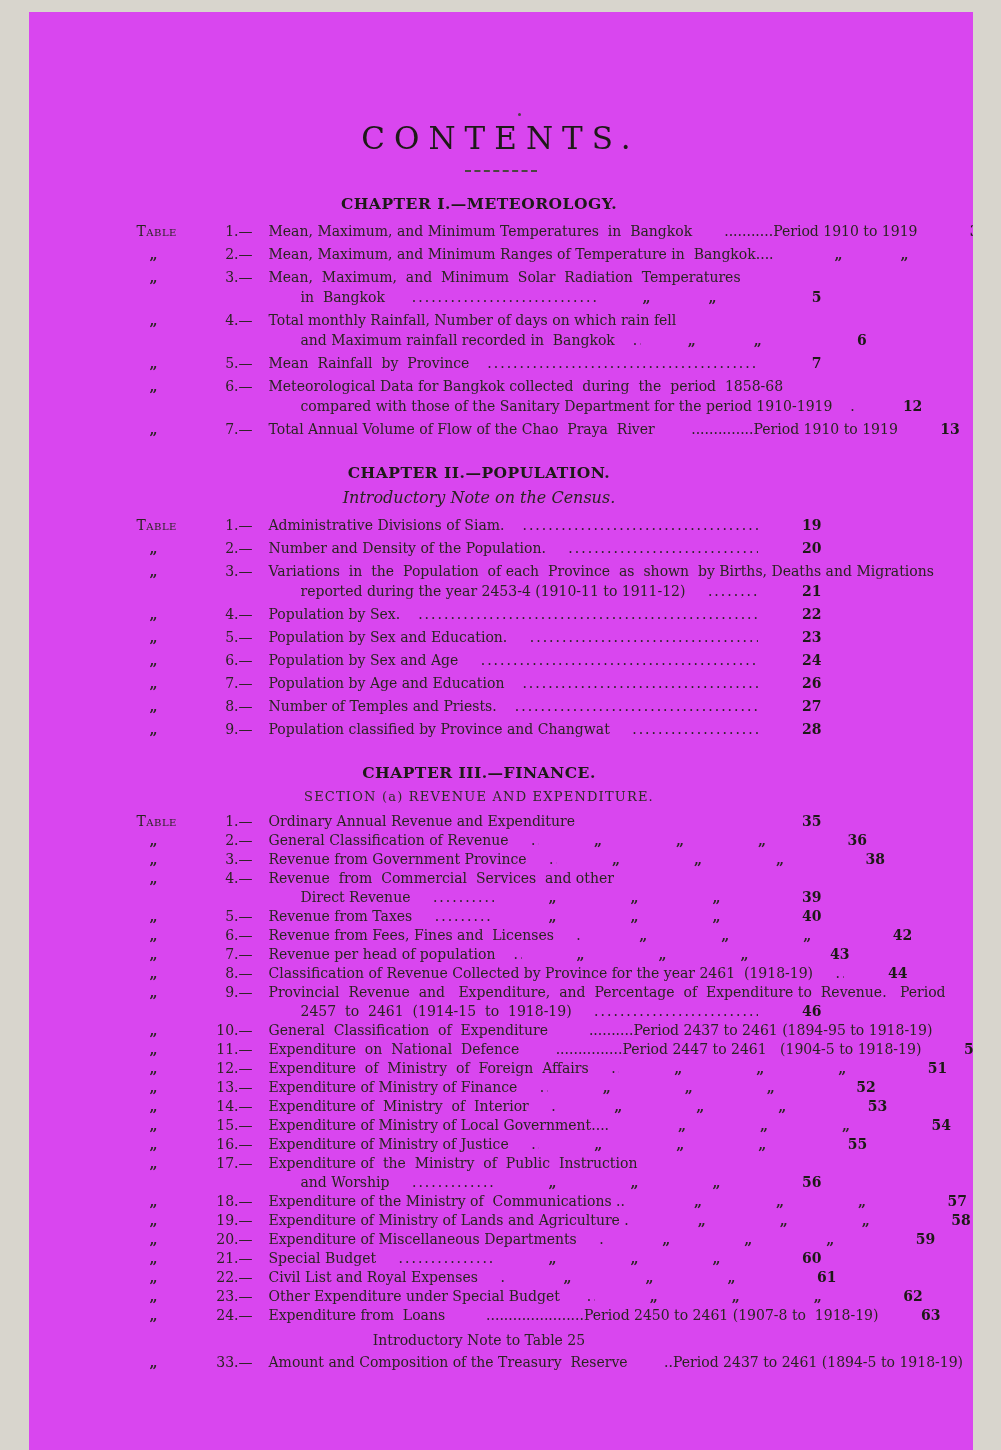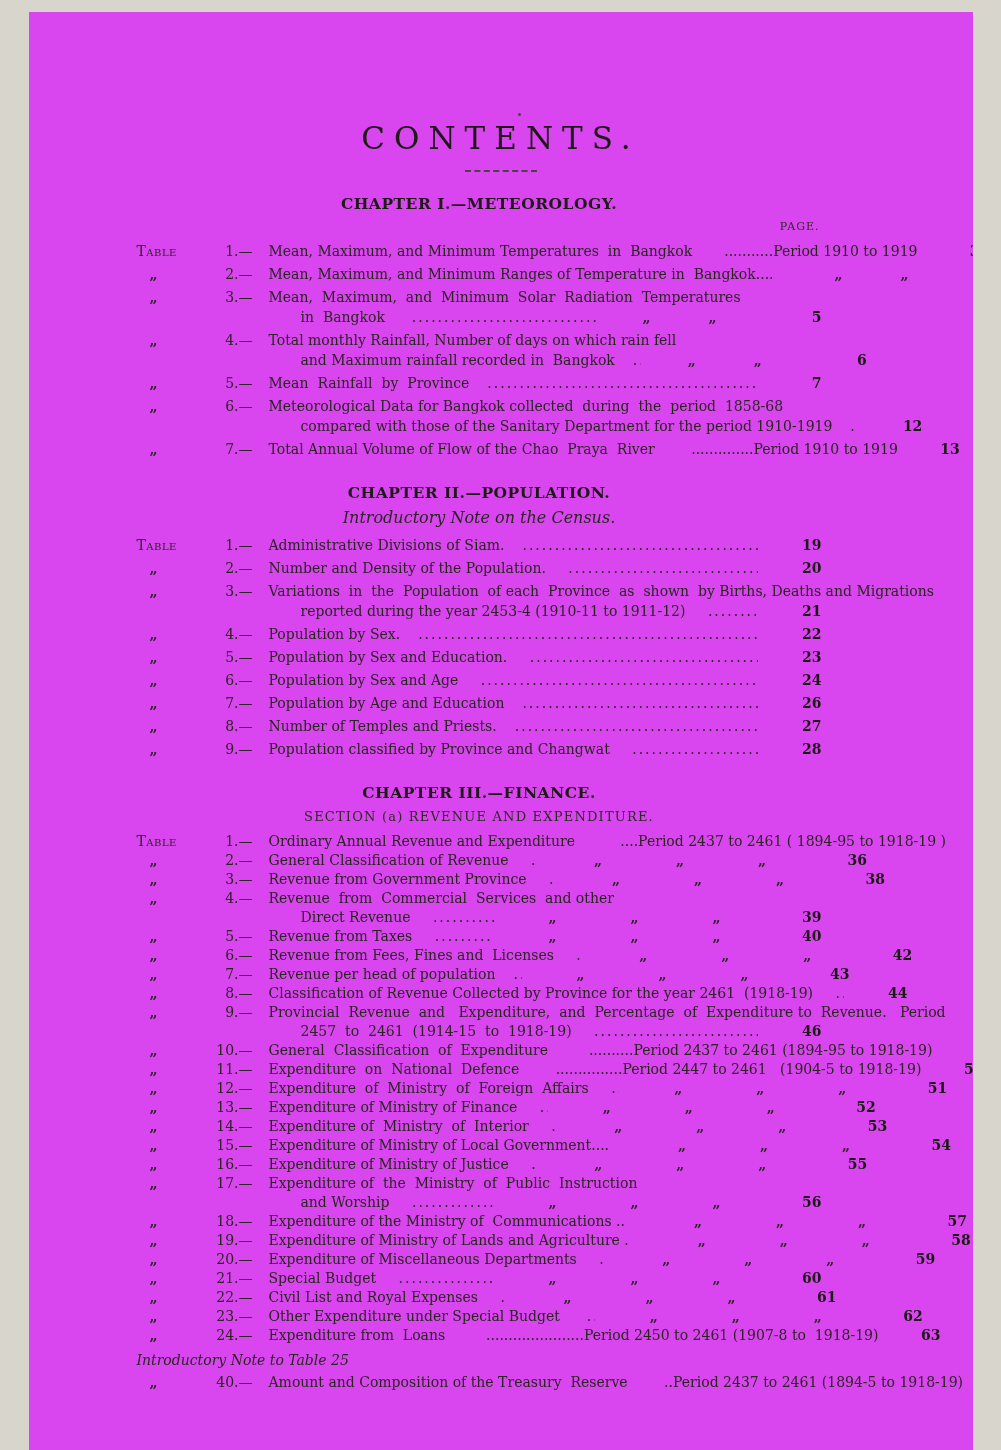--- a/index.html
+++ b/index.html
@@ -63,7 +63,6 @@
   <div class="contents">
       <div class="chapter ch-0">
         <div class="chapter-heading">CHAPTER I.—METEOROLOGY.</div>
-        <div class="page-label">PAGE.</div>
         <div class="entry-list">
           <div class="entry">
             <div class="row"><span class="lbl">Table</span><span class="num">1.—</span><span class="txt">Mean, Maximum, and Minimum Temperatures  in  Bangkok</span><span class="spacer"></span><span class="period">...........Period 1910 to 1919</span><span class="pg">3</span></div>

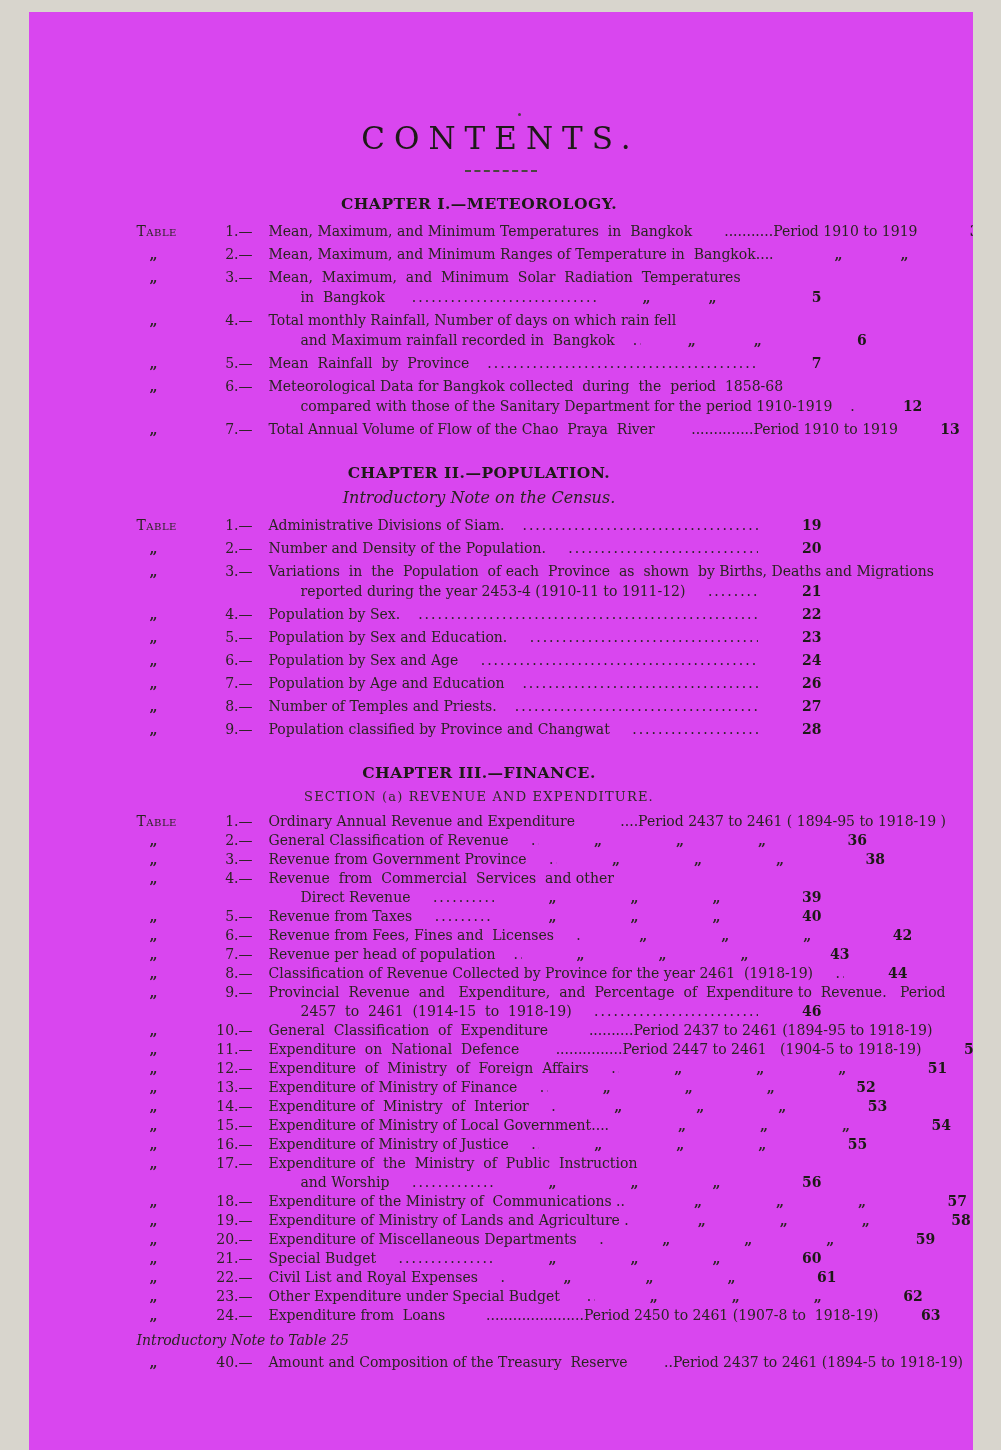--- a/index.html
+++ b/index.html
@@ -129,7 +129,7 @@
         <div class="ch-sub-caps">SECTION (a) REVENUE AND EXPENDITURE.</div>
         <div class="entry-list">
           <div class="entry">
-            <div class="row"><span class="lbl">Table</span><span class="num">1.—</span><span class="txt">Ordinary Annual Revenue and Expenditure   </span><span class="spacer"></span><span class="period">....Period 2437 to 2461 ( 1894-95 to 1918-19 )</span><span class="pg">35</span></div>
+            <div class="row"><span class="lbl">Table</span><span class="num">1.—</span><span class="txt">Ordinary Annual Revenue and Expenditure   </span><span class="spacer"></span><span class="pg">35</span></div>
           </div>
           <div class="entry">
             <div class="row"><span class="lbl ditto-lbl">„</span><span class="num">2.—</span><span class="txt">General Classification of Revenue </span><span class="leader"></span><span class="dittos"><span class="ditto">„</span><span class="ditto">„</span><span class="ditto">„</span></span><span class="pg">36</span></div>

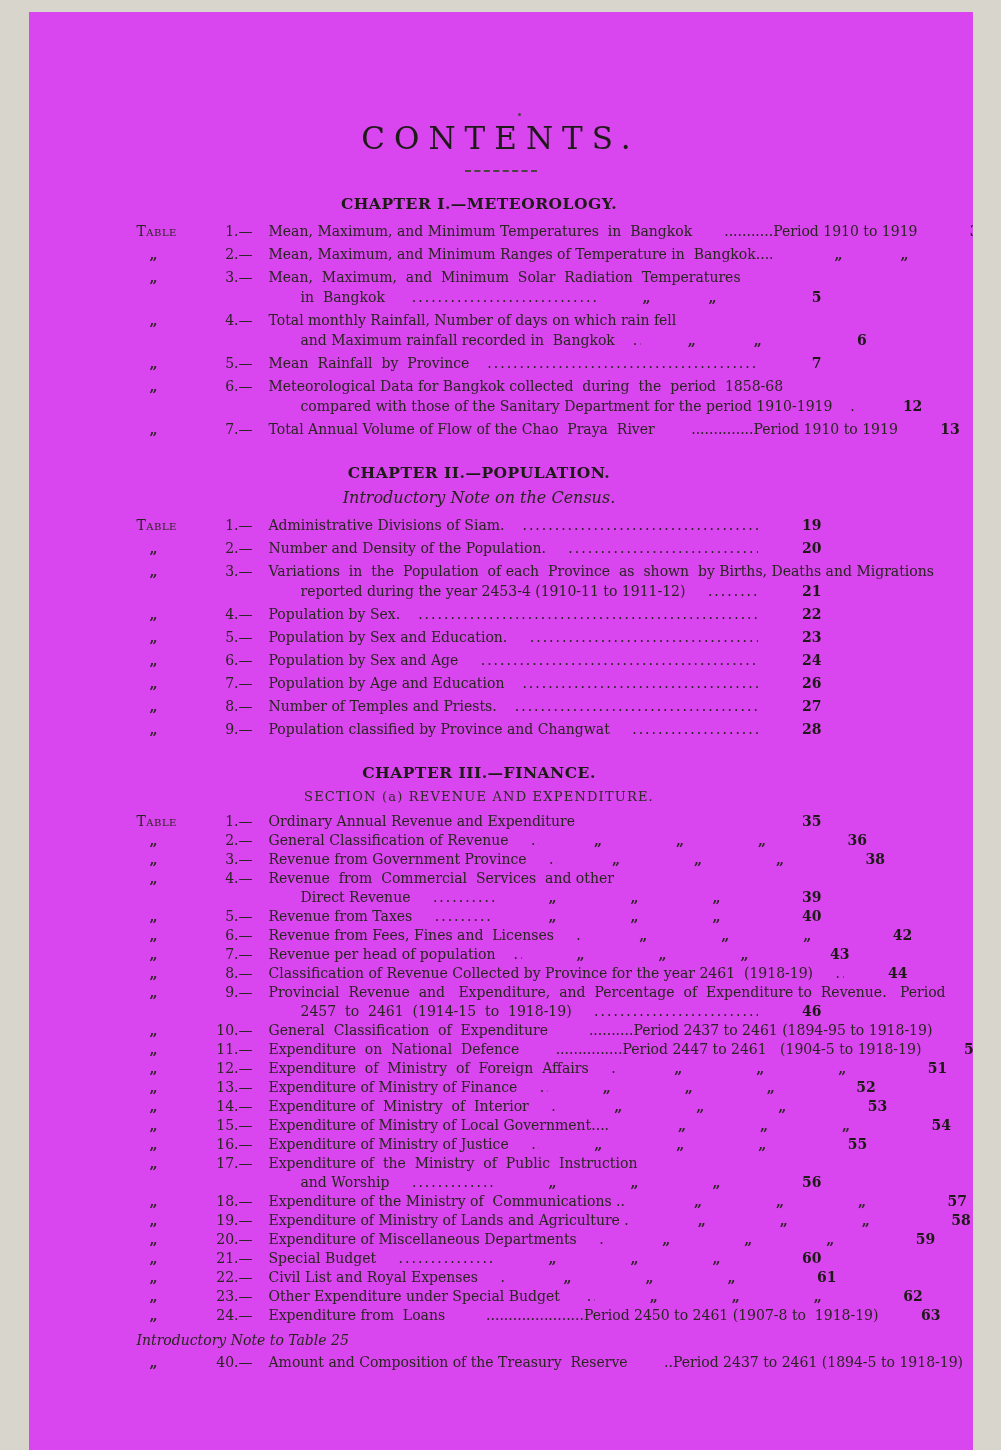--- a/index.html
+++ b/index.html
@@ -51,7 +51,7 @@
   .ch-2 .dittos{width:246px;margin-right:2px;}
   .period{flex:none;}
   .pg{width:46px;flex:none;text-align:right;font-weight:bold;color:#1d1a17;}
-  .note-line{text-align:left;font-style:italic;font-size:14px;margin:7px 0 5px;}
+  .note-line{text-align:center;font-size:14px;margin:7px 0 5px;}
 </style>
 </head>
 <body>

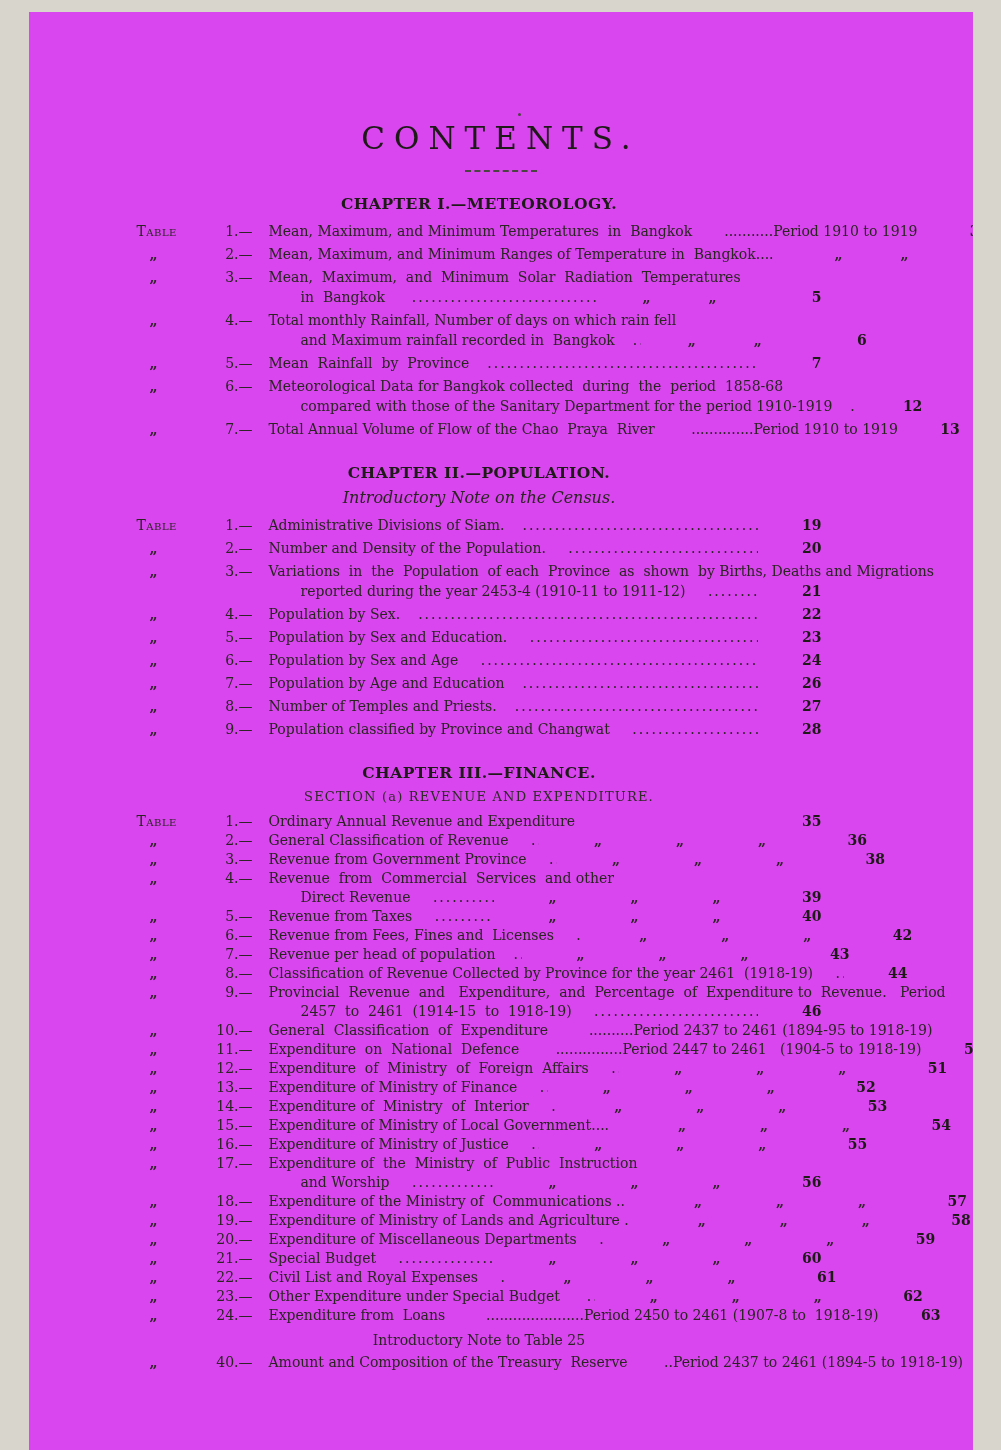--- a/index.html
+++ b/index.html
@@ -205,7 +205,7 @@
           </div>
           <div class="note-line">Introductory Note to Table 25</div>
           <div class="entry">
-            <div class="row"><span class="lbl ditto-lbl">„</span><span class="num">40.—</span><span class="txt">Amount and Composition of the Treasury  Reserve </span><span class="spacer"></span><span class="period">..Period 2437 to 2461 (1894-5 to 1918-19)</span><span class="pg">66</span></div>
+            <div class="row"><span class="lbl ditto-lbl">„</span><span class="num">33.—</span><span class="txt">Amount and Composition of the Treasury  Reserve </span><span class="spacer"></span><span class="period">..Period 2437 to 2461 (1894-5 to 1918-19)</span><span class="pg">66</span></div>
           </div>
         </div>
       </div>

